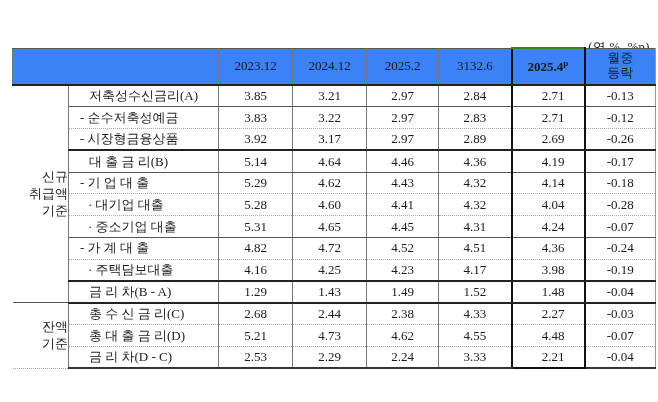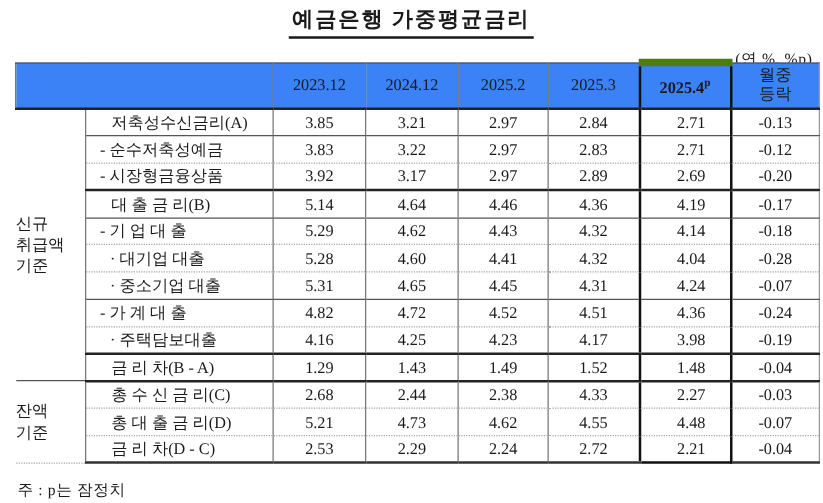--- a/index.html
+++ b/index.html
@@ -55,9 +55,6 @@
 
 <div class="page">
 
-  <div class="title-wrap">
-    <span class="title">예금은행 가중평균금리</span>
-  </div>
 
   <div class="unit">(연 %, %p)</div>
 

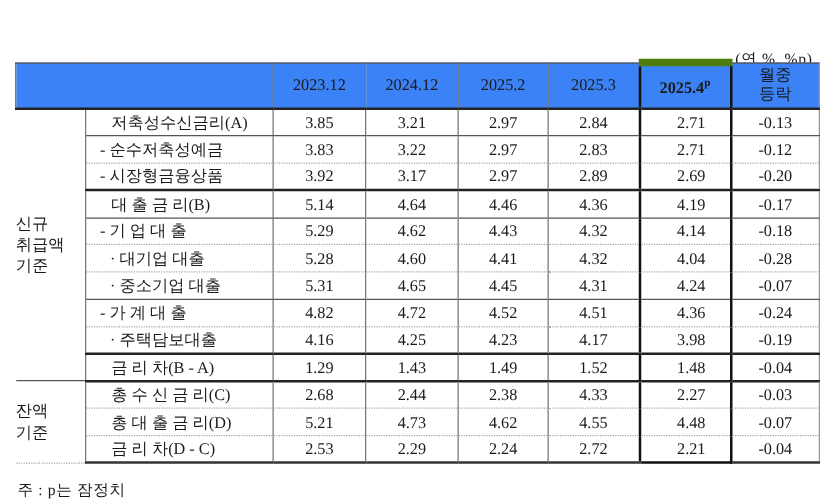--- a/index.html
+++ b/index.html
@@ -75,7 +75,7 @@
         <th>2023.12</th>
         <th>2024.12</th>
         <th>2025.2</th>
-        <th>2025.3</th>
+        <th>3132.6</th>
         <th class="hl"><span>2025.4</span><sup>p</sup></th>
         <th class="chg">월중
 등락</th>

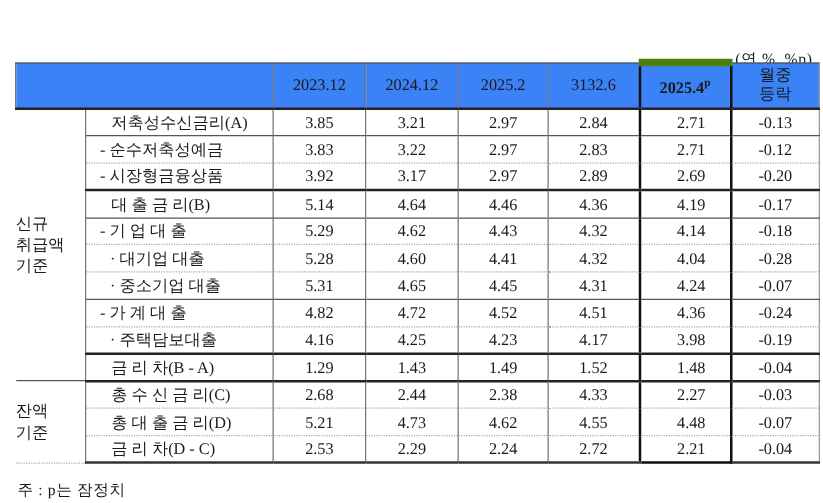--- a/index.html
+++ b/index.html
@@ -26,7 +26,7 @@
     line-height:1.15;
   }
   thead th.corner { border-left:1px solid #777; }
-  thead th.hl { border-left:2px solid #111; border-right:2px solid #111; border-top:6px solid #4d7c0f; font-weight:bold; }
+  thead th.hl { border-left:2px solid #111; border-right:2px solid #111; border-top:2px solid #4d7c0f; font-weight:bold; }
   thead th.hl sup { font-size:9px; }
   thead th.chg { border-right:1px solid #999; white-space:pre-line; }
   tbody td { height:21.8px; }

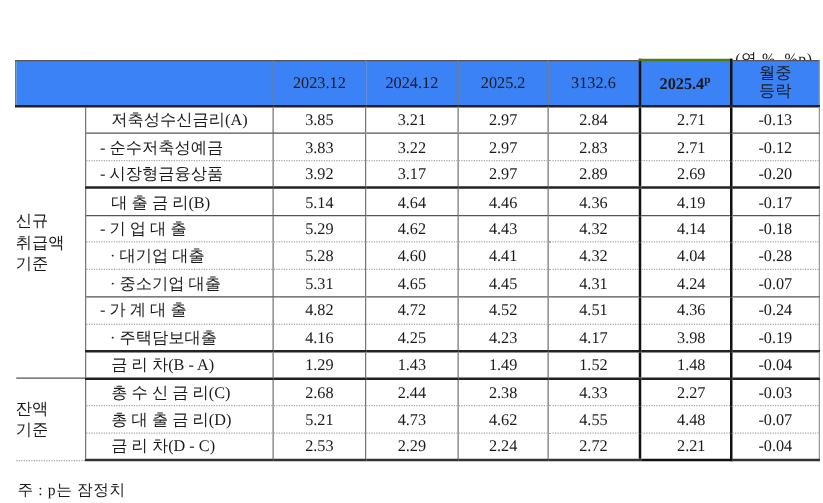--- a/index.html
+++ b/index.html
@@ -110,7 +110,7 @@
         <td class="v">2.97</td>
         <td class="v">2.89</td>
         <td class="v hl">2.69</td>
-        <td class="v chg">-0.20</td>
+        <td class="v chg">-0.26</td>
       </tr>
       <tr class="bs">
         <td class="lbl i0">대 출 금 리(B)</td>

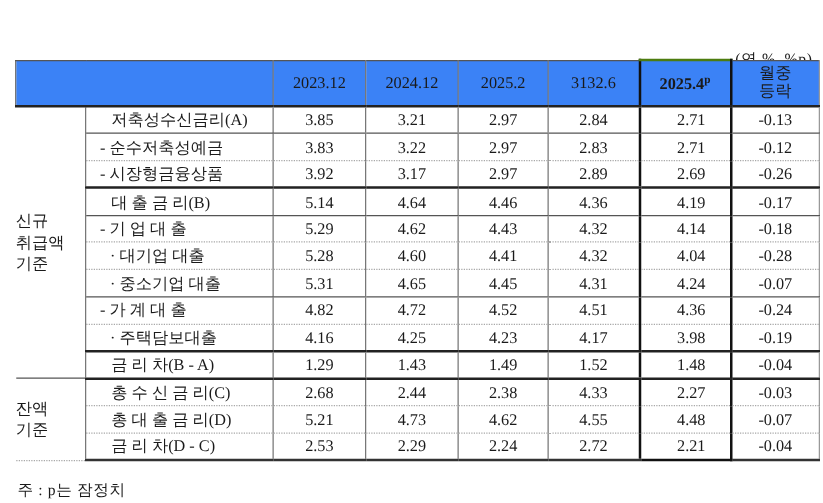--- a/index.html
+++ b/index.html
@@ -31,7 +31,7 @@
   thead th.chg { border-right:1px solid #999; white-space:pre-line; }
   tbody td { height:21.8px; }
   td.g {
-    text-align:left; white-space:pre-line; line-height:1.3;
+    text-align:right; white-space:pre-line; line-height:1.3;
     border-right:1px solid #777; border-left:none;
   }
   td.g1 { border-bottom:2px solid #222; }

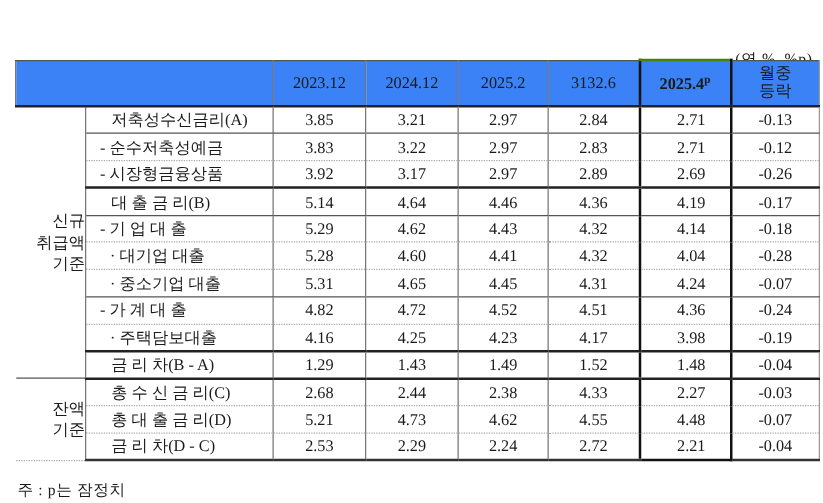--- a/index.html
+++ b/index.html
@@ -200,7 +200,7 @@
         <td class="v">2.53</td>
         <td class="v">2.29</td>
         <td class="v">2.24</td>
-        <td class="v">2.72</td>
+        <td class="v">3.33</td>
         <td class="v hl">2.21</td>
         <td class="v chg">-0.04</td>
       </tr>

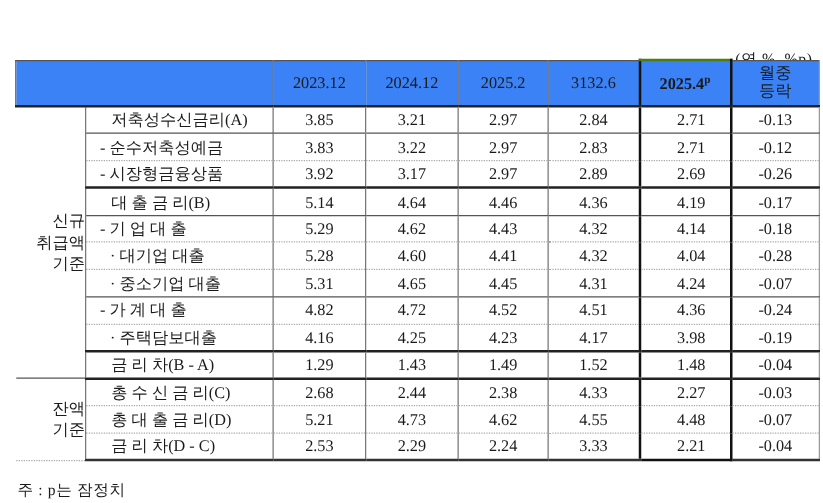--- a/index.html
+++ b/index.html
@@ -207,7 +207,6 @@
     </tbody>
   </table>
 
-  <div class="footnote">주 : p는 잠정치</div>
 
 </div>
 

